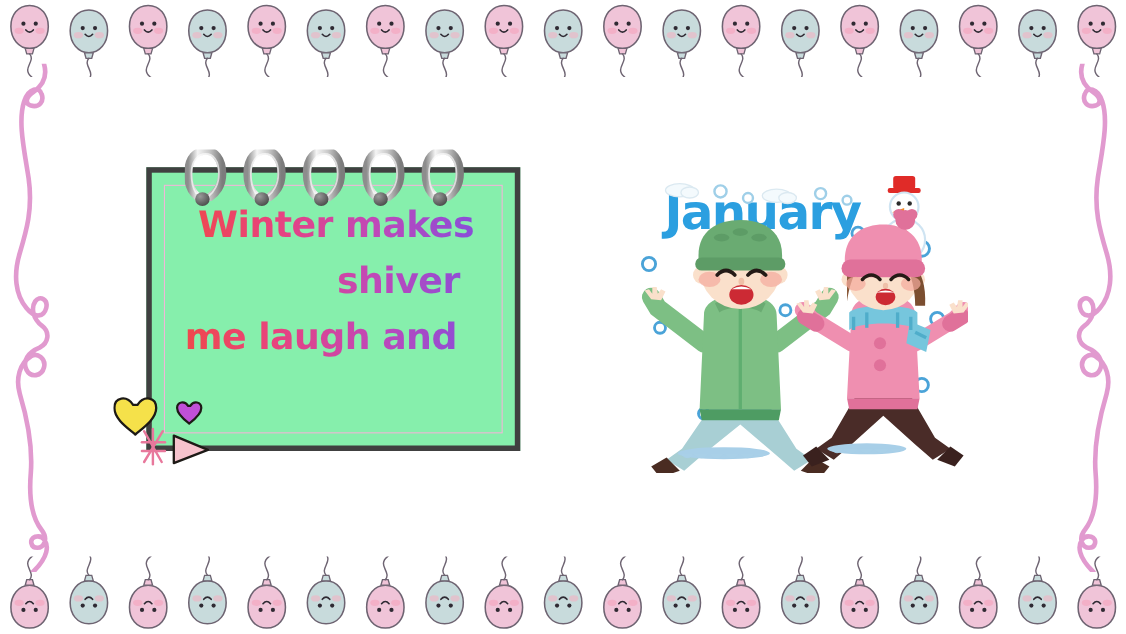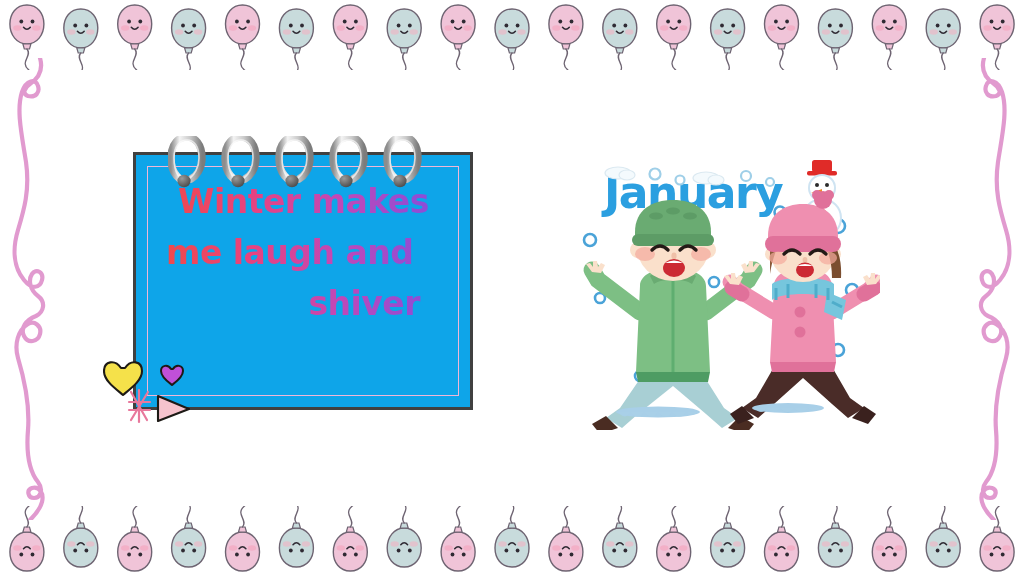--- a/index.html
+++ b/index.html
@@ -24,8 +24,8 @@
   
   #notepad{
     position:absolute;left:133px;top:152px;width:340px;height:258px;
-    background:#0ea5e9;
-    border:3px solid #404040;
+    background:#86efac;
+    border:5px solid #404040;
     box-sizing:border-box;
   }
   #notepad-inner-border{

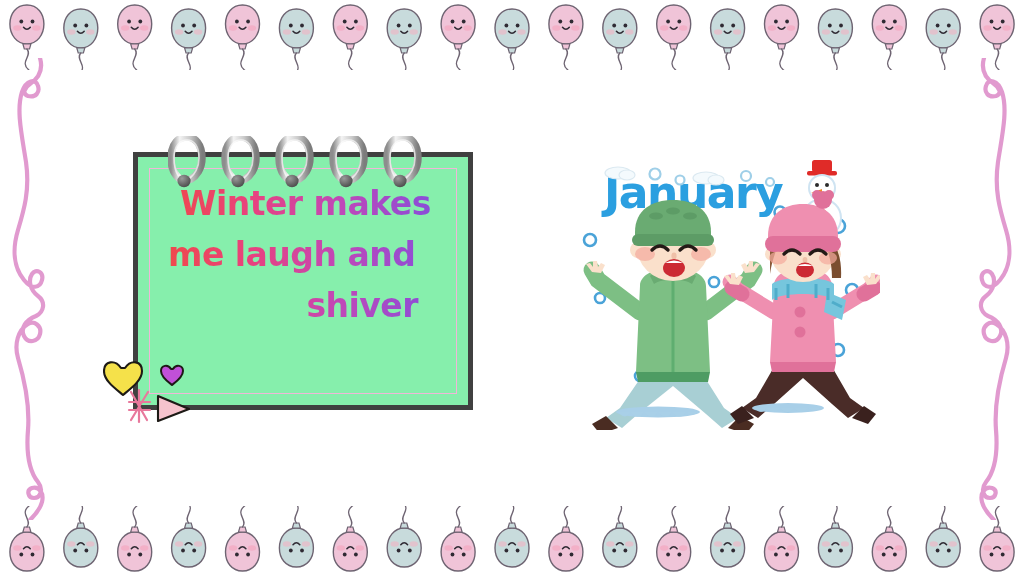--- a/index.html
+++ b/index.html
@@ -278,8 +278,8 @@
     <div id="notepad-inner-border"></div>
     <div id="notepad-text">
       <div class="quote-line l1">Winter makes</div>
+      <div class="quote-line l3">shiver</div>
       <div class="quote-line l2">me laugh and</div>
-      <div class="quote-line l3">shiver</div>
     </div>
   </div>
 

